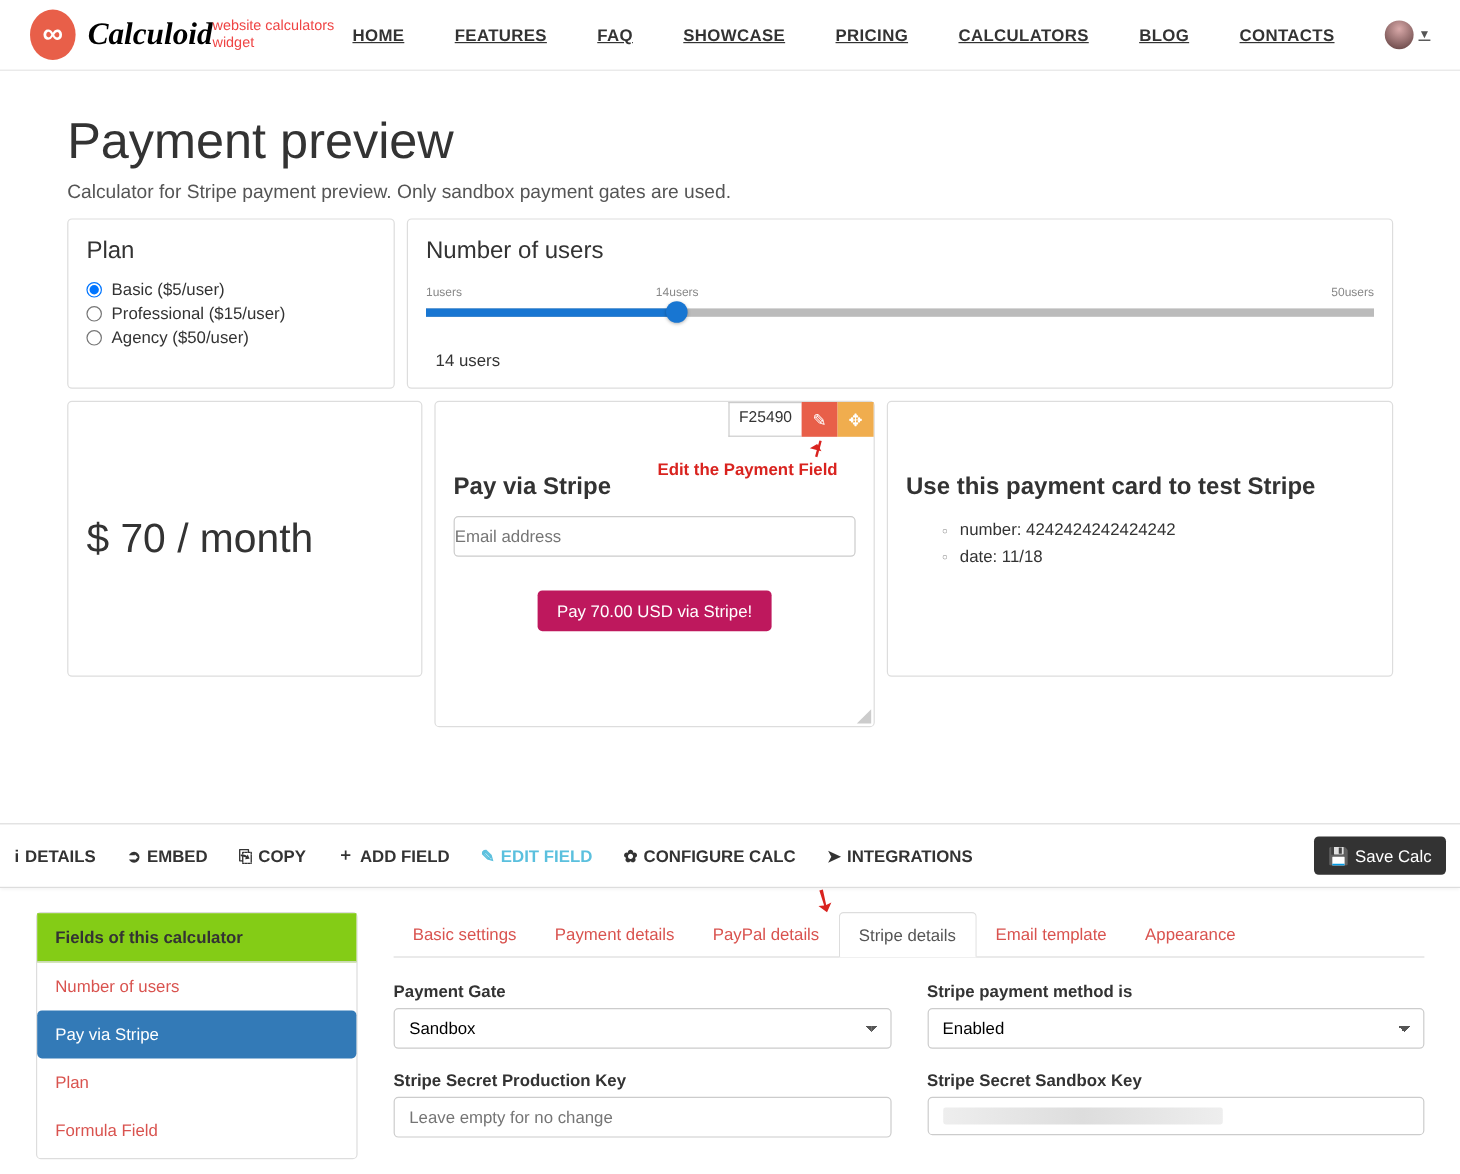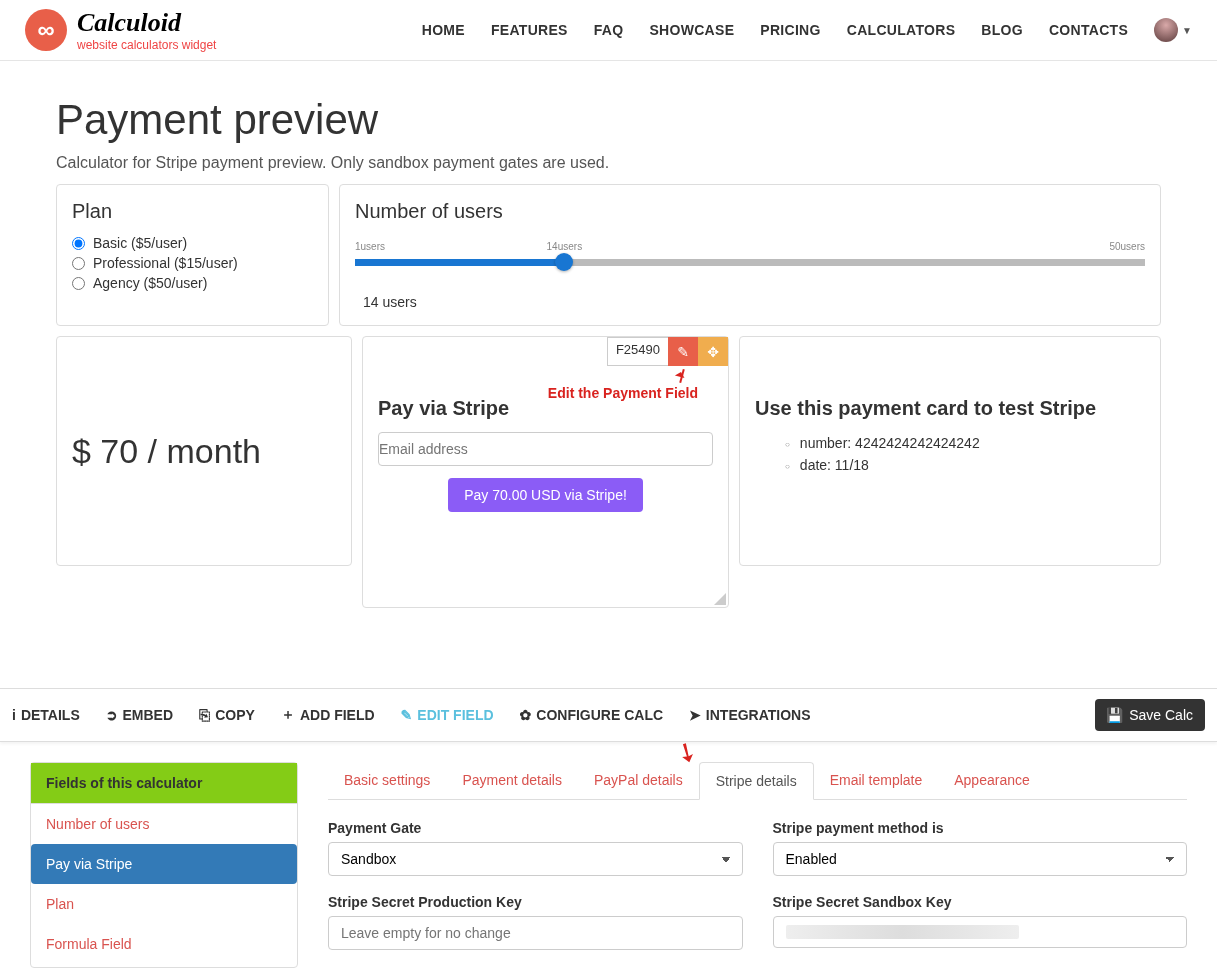--- a/index.html
+++ b/index.html
@@ -7,7 +7,7 @@
 .header { display: flex; align-items: center; justify-content: space-between; padding: 8px 25px; border-bottom: 1px solid #e5e5e5; }
 .logo-block { display: flex; align-items: center; gap: 10px; }
 .logo-circle { width: 42px; height: 42px; background: #e85f49; border-radius: 50%; display: flex; align-items: center; justify-content: center; color: #fff; font-size: 24px; font-weight: bold; }
-.brand-text { display: flex; flex-direction: column; }
+.brand-text { display: flex; }
 .brand-name { font-family: cursive; font-size: 26px; font-weight: bold; font-style: italic; color: #000; }
 .brand-tag { font-size: 12px; color: #ef4444; }
 .nav { display: flex; align-items: center; gap: 26px; }

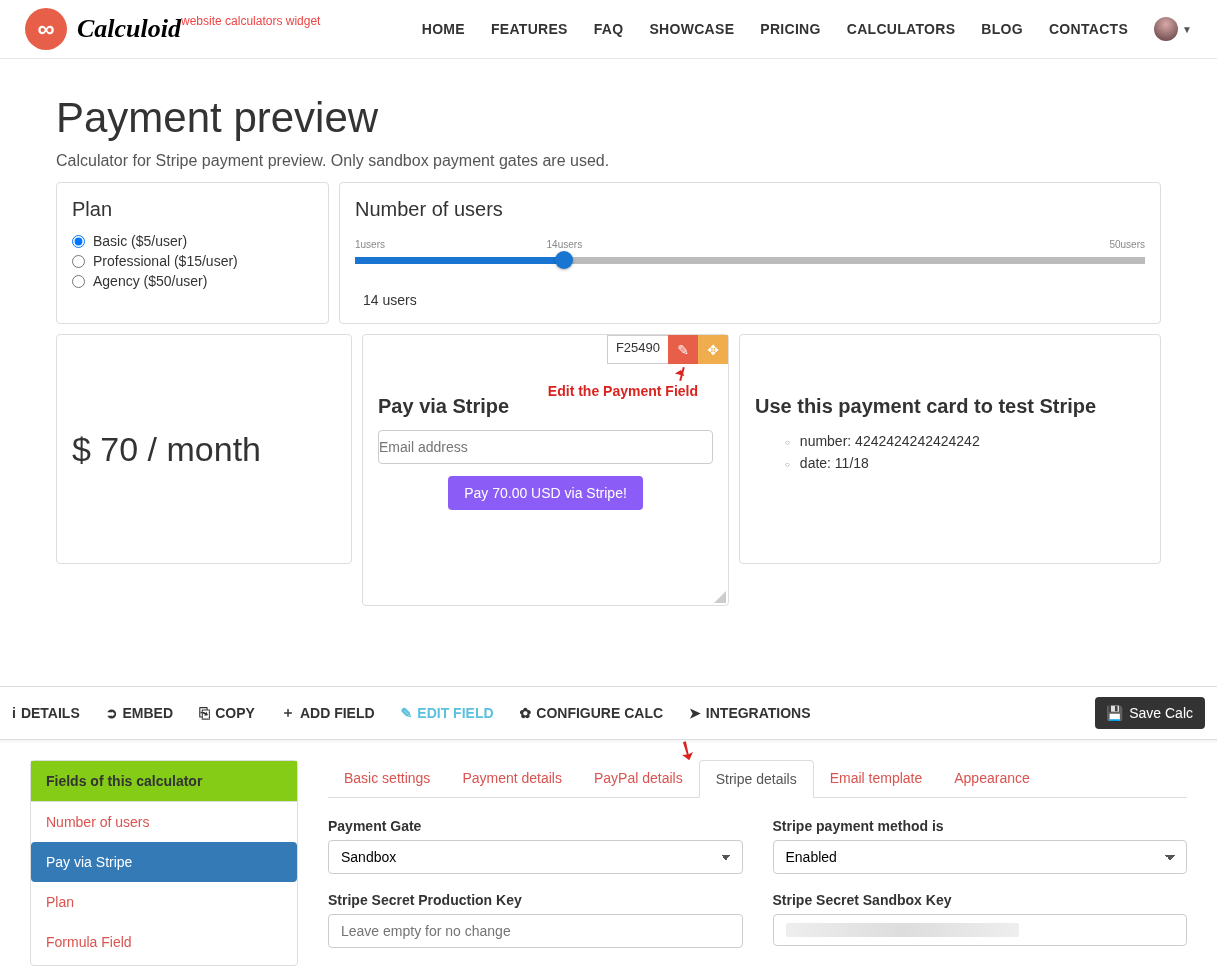--- a/index.html
+++ b/index.html
@@ -10,7 +10,7 @@
 .brand-text { display: flex; }
 .brand-name { font-family: cursive; font-size: 26px; font-weight: bold; font-style: italic; color: #000; }
 .brand-tag { font-size: 12px; color: #ef4444; }
-.nav { display: flex; align-items: center; gap: 26px; }
+.nav { display: flex; align-items: center; gap: 42px; text-decoration: underline; }
 .nav a { color: #333; font-weight: bold; font-size: 14px; text-decoration: none; letter-spacing: 0.3px; }
 .avatar-menu { display: flex; align-items: center; gap: 4px; cursor: pointer; }
 .avatar { width: 24px; height: 24px; border-radius: 50%; background: radial-gradient(circle at 50% 30%, #d9a9a9, #5a3a3a); }

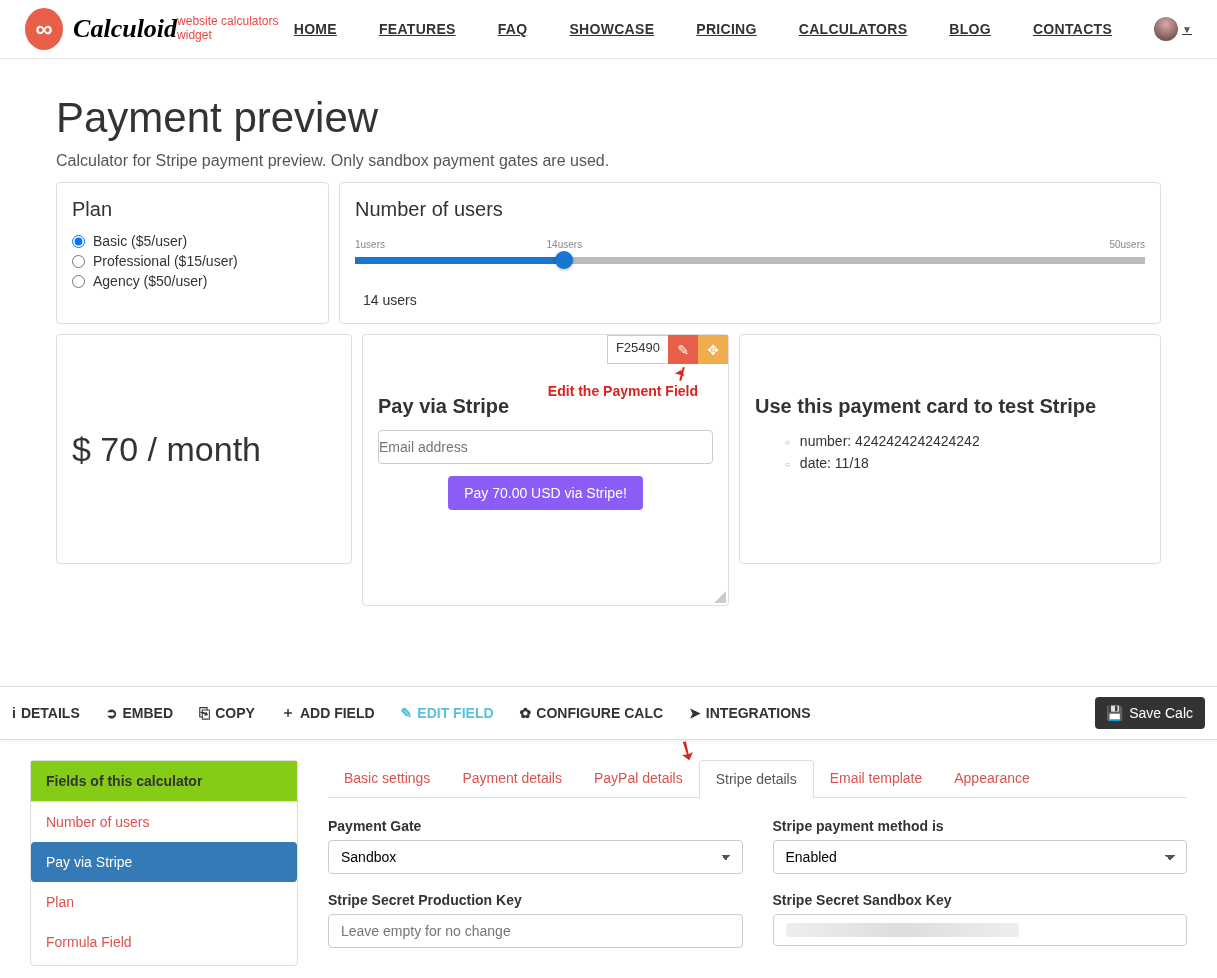--- a/index.html
+++ b/index.html
@@ -49,7 +49,7 @@
 .annotation::after { content: ""; position: absolute; top: -18px; right: 12px; border: 5px solid transparent; border-bottom-color: #d9231f; transform: rotate(15deg); }
 .stripe-title { font-size: 20px; margin-top: 45px; margin-bottom: 12px; }
 .email-input { width: 100%; padding: 8px 0; border: 1px solid #ccc; border-radius: 4px; font-size: 14px; margin-bottom: 12px; }
-.pay-btn { display: block; margin: 0 auto; background: #8b5cf6; color: #fff; border: none; padding: 9px 16px; border-radius: 4px; font-size: 14px; cursor: pointer; }
+.pay-btn { display: block; margin: 16px auto; background: #be185d; color: #fff; border: none; padding: 9px 16px; border-radius: 4px; font-size: 14px; cursor: pointer; }
 .resize-handle { position: absolute; bottom: 2px; right: 2px; width: 0; height: 0; border-style: solid; border-width: 0 0 12px 12px; border-color: transparent transparent #ccc transparent; }
 .test-card { flex: 1; height: 230px; }
 .test-title { font-size: 20px; margin-top: 45px; margin-bottom: 12px; }

